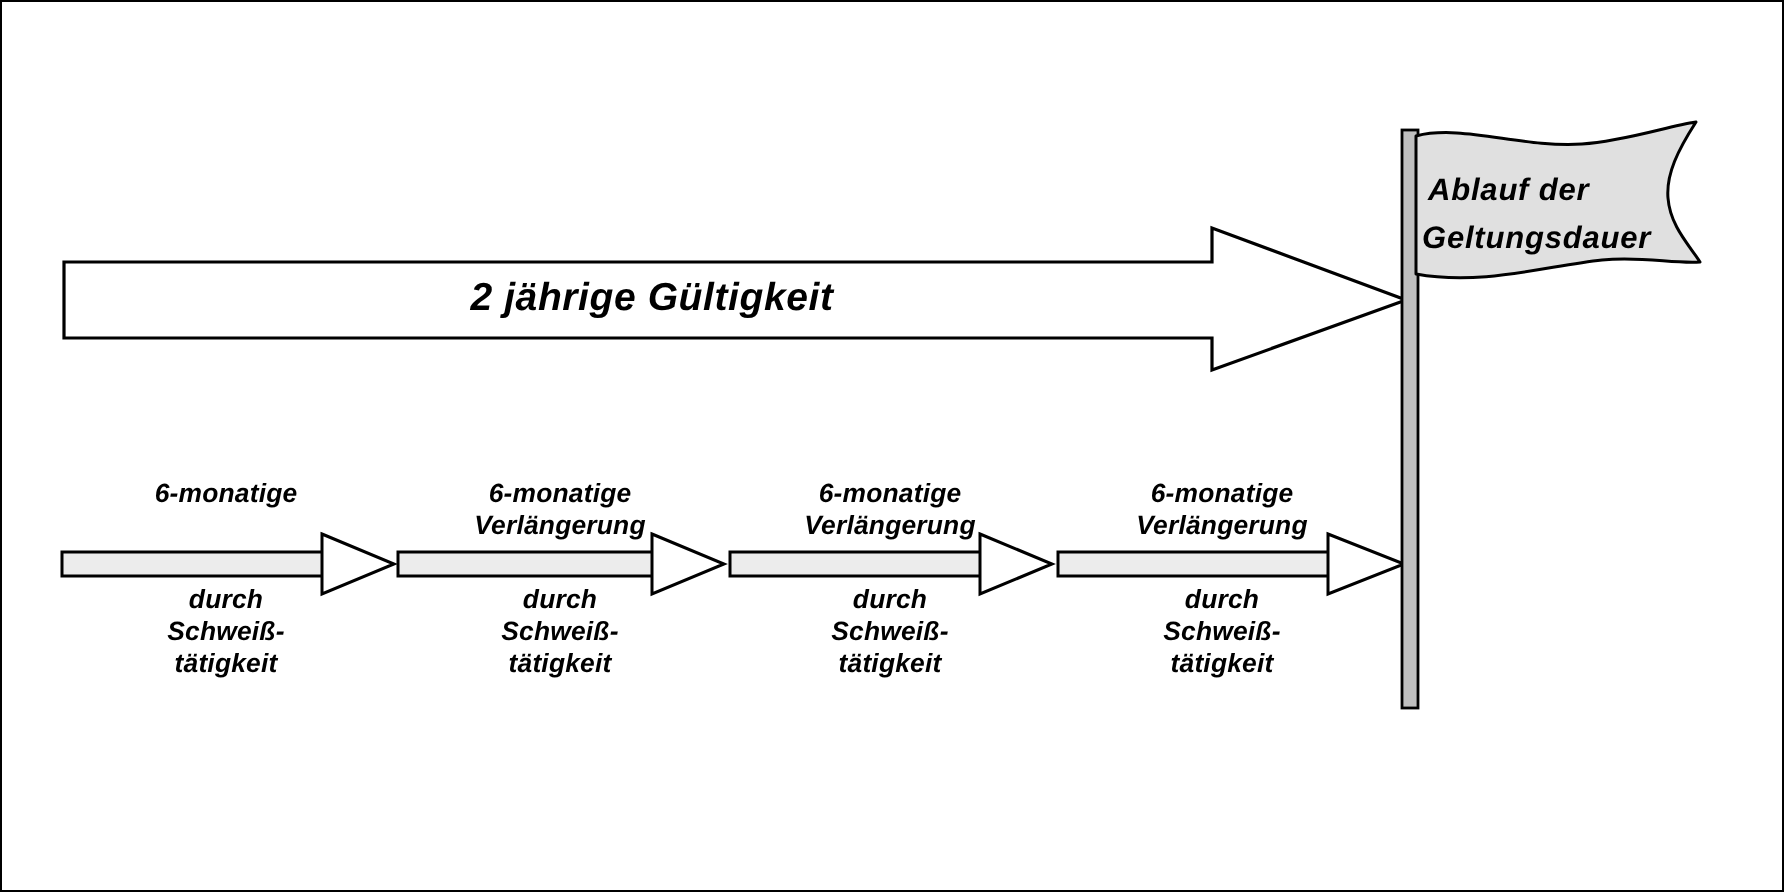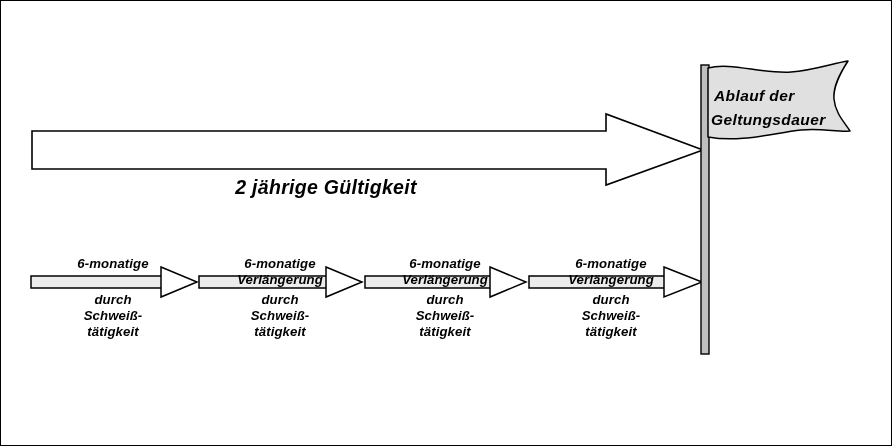--- a/index.html
+++ b/index.html
@@ -109,7 +109,7 @@
 
   </svg>
 
-  <div class="lbl lbl-big" style="left:225px; top:137px; width:200px;margin-top:38px;">2 jährige Gültigkeit</div>
+  <div class="lbl lbl-big" style="left:225px; top:137px; width:200px;">2 jährige Gültigkeit</div>
 
   <div class="lbl lbl-flag" style="left:710px; top:108px; width:160px;">Geltungsdauer</div>
   <div class="lbl lbl-flag" style="left:713px; top:84px; width:150px;">Ablauf  der</div>

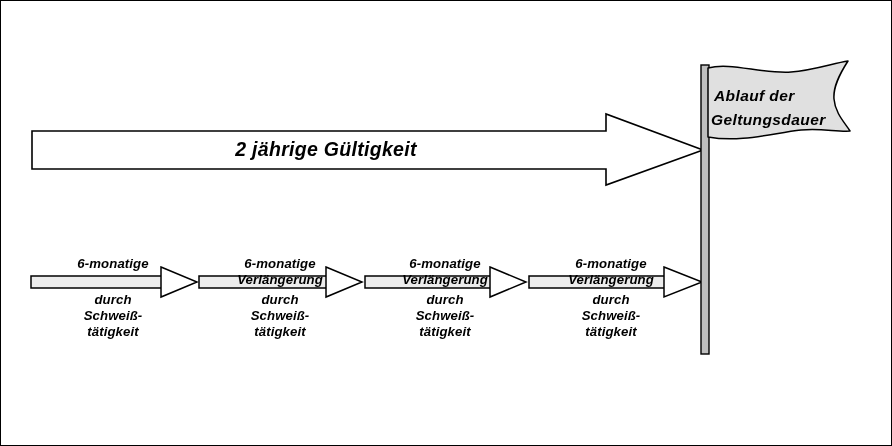--- a/index.html
+++ b/index.html
@@ -54,7 +54,6 @@
   }
   .seg-label-top {
     width: 200px;
-    margin-top: 17px;
   }
   .seg-label-bottom {
     width: 200px;

